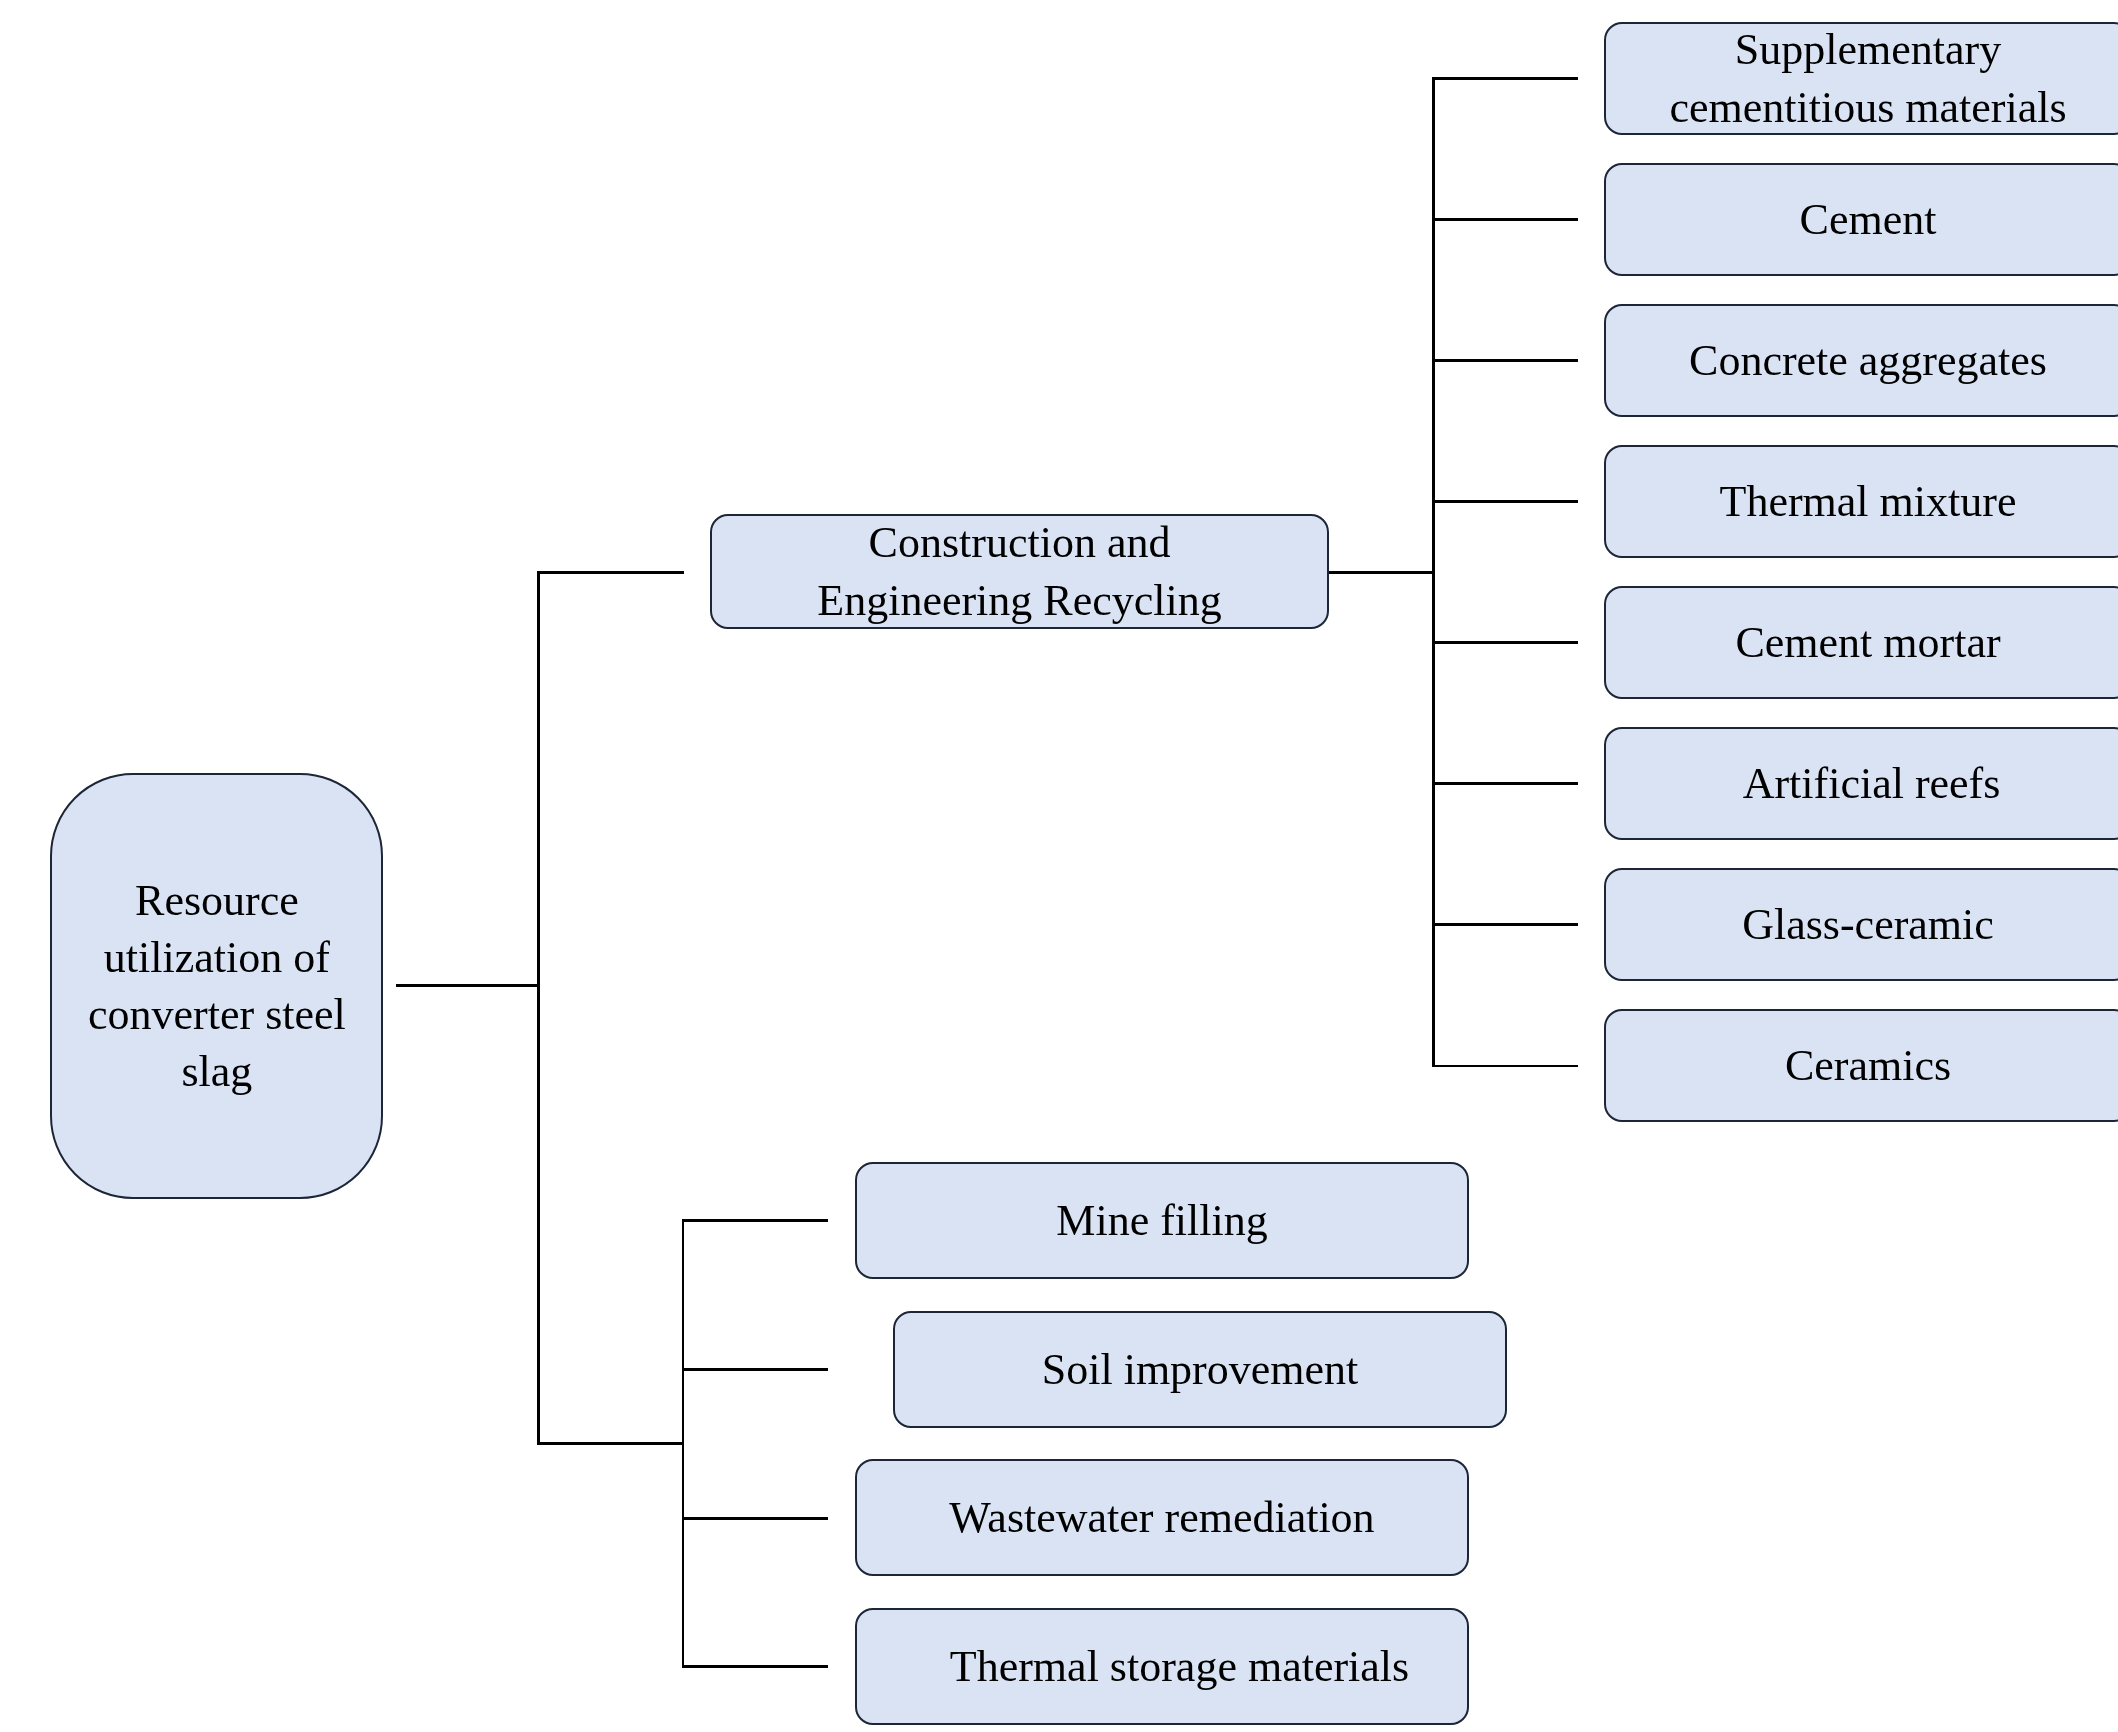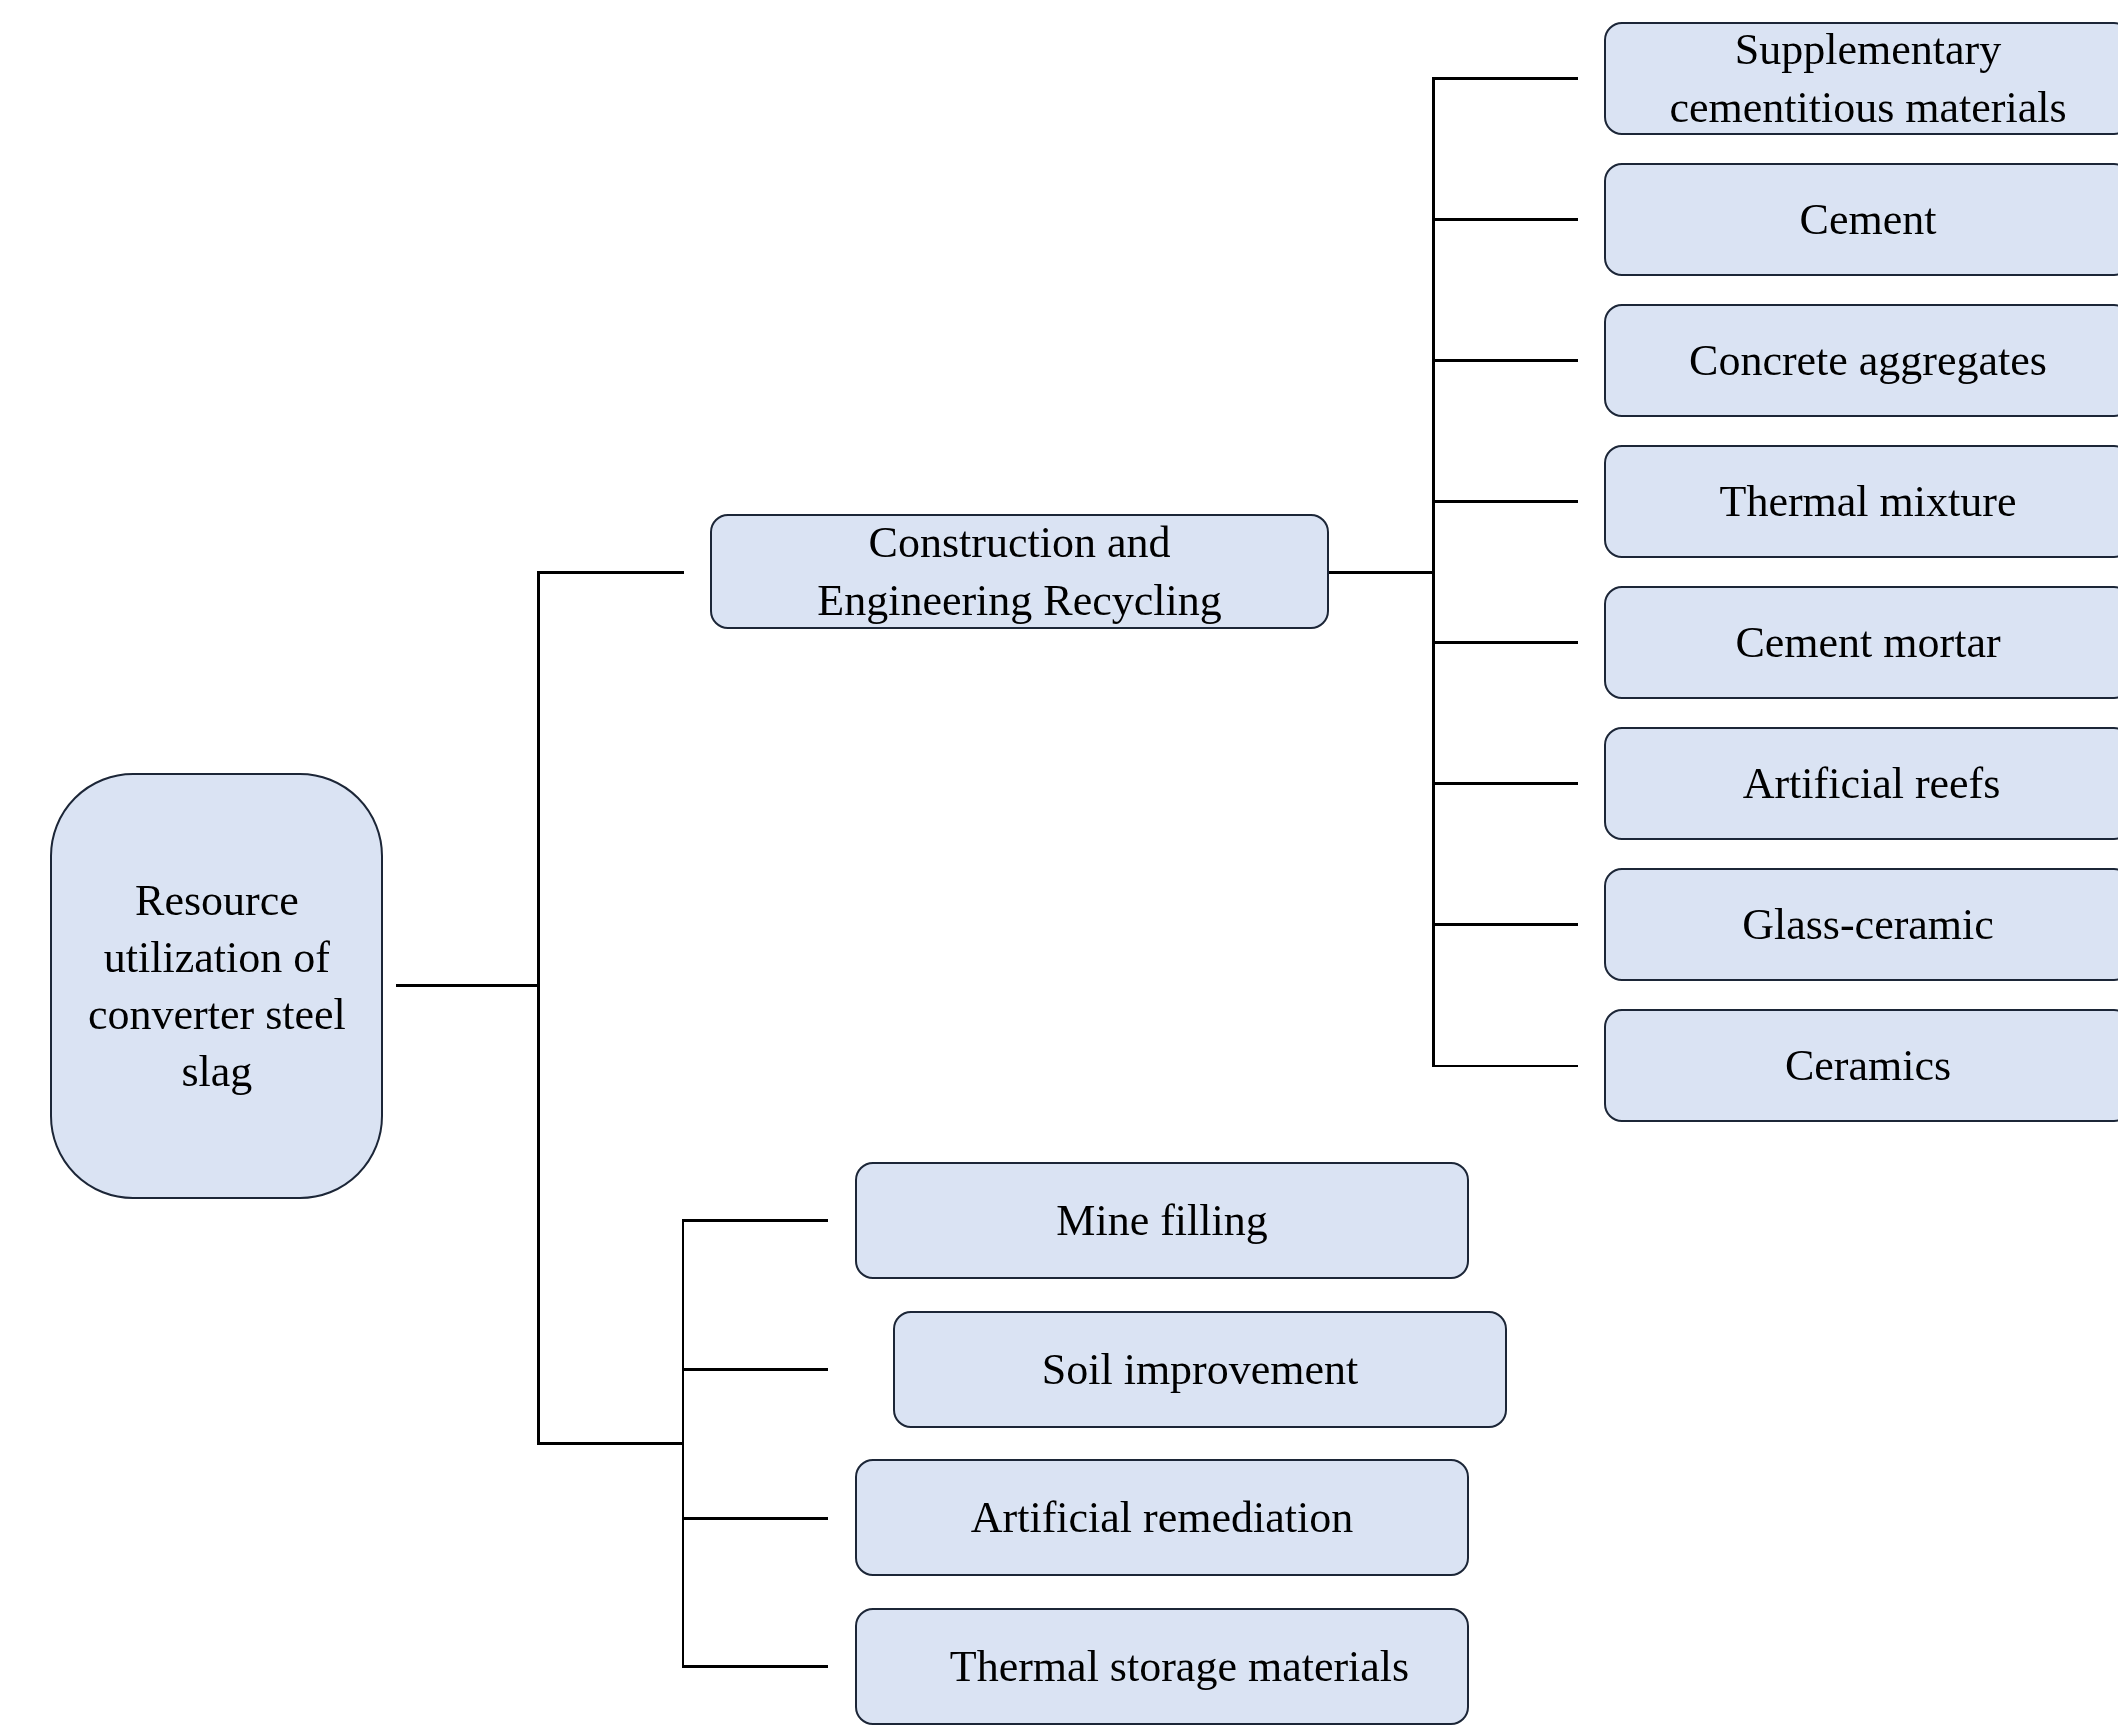--- a/index.html
+++ b/index.html
@@ -101,7 +101,7 @@
 
   <div class="node" style="left:827px;top:1162px;width:614px;height:117px;">Mine filling</div>
   <div class="node" style="left:865px;top:1311px;width:614px;height:117px;">Soil improvement</div>
-  <div class="node" style="left:827px;top:1459px;width:614px;height:117px;">Artificial remediation</div>
+  <div class="node" style="left:827px;top:1459px;width:614px;height:117px;">Wastewater remediation</div>
   <div class="node" style="left:827px;top:1608px;width:614px;height:117px;padding-left:48px;">Thermal storage materials</div>
 
 </div>

